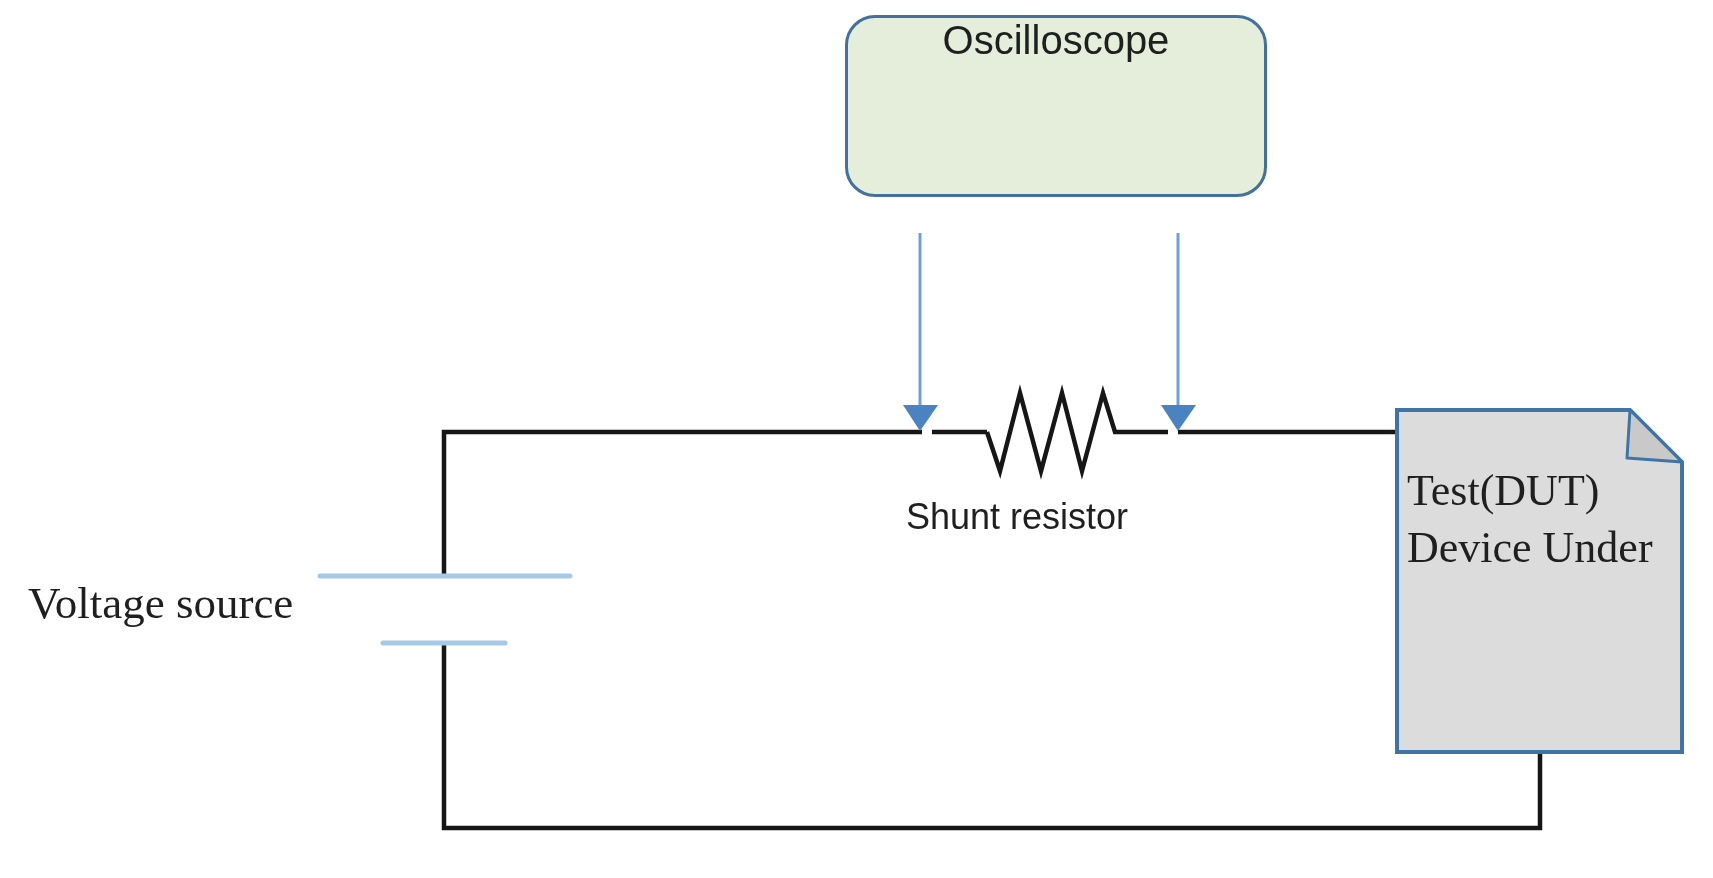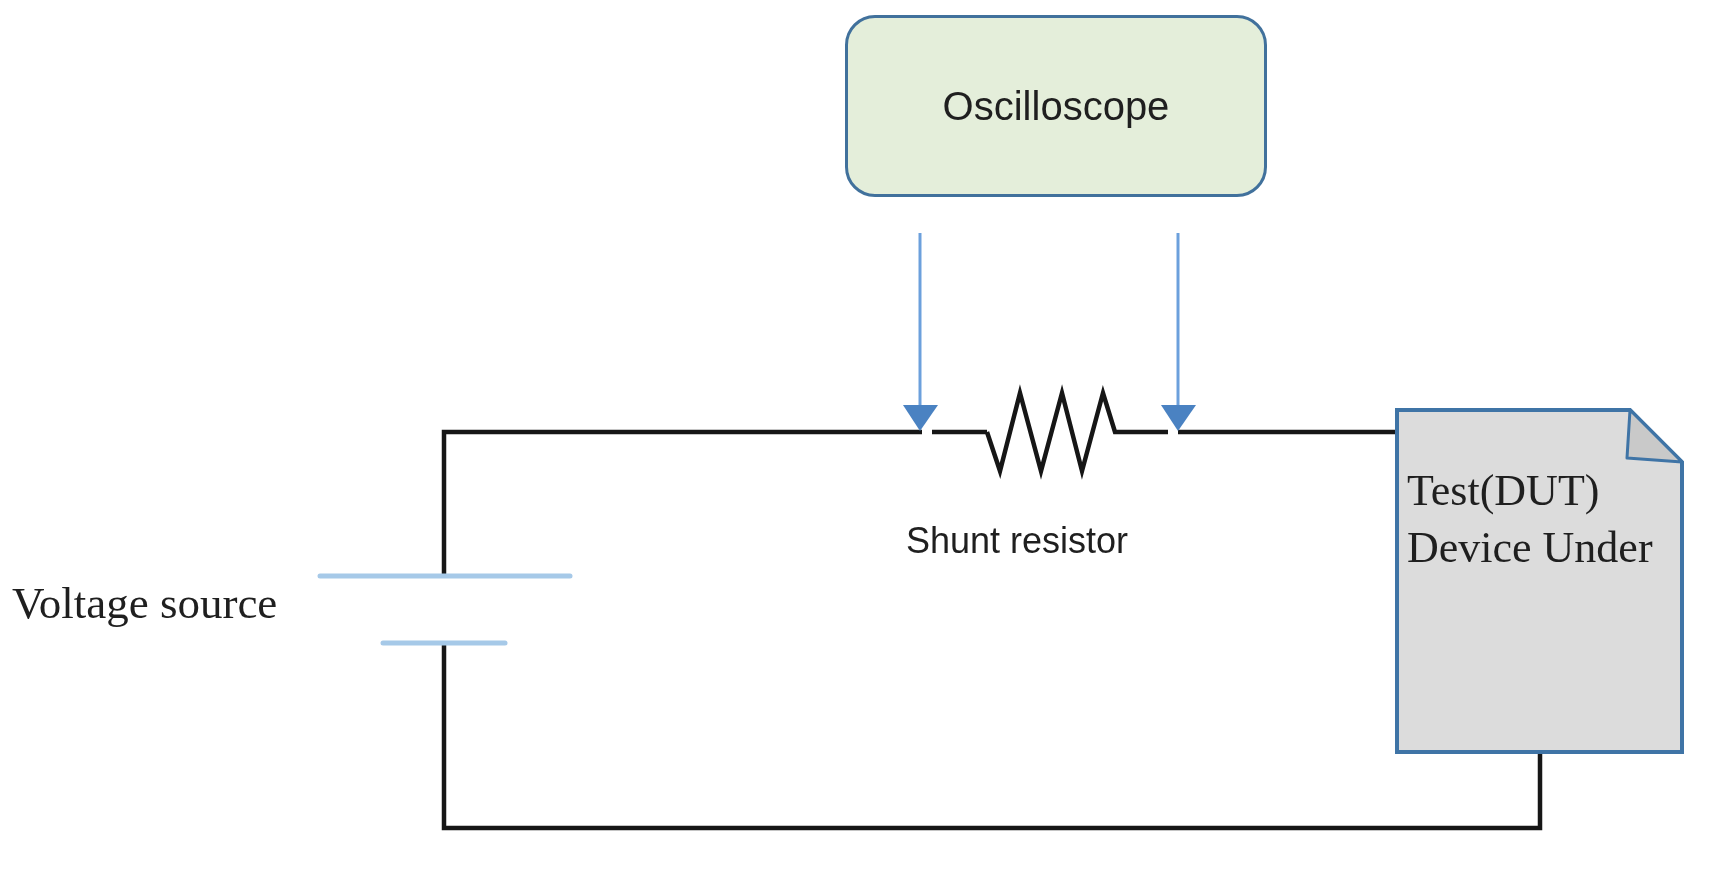--- a/index.html
+++ b/index.html
@@ -28,7 +28,7 @@
     background: var(--oscilloscope-fill);
     border: 3px solid var(--oscilloscope-border);
     border-radius: 30px;
-    display: flex; align-items: center; justify-content: center;
+    display: flex; justify-content: center;
   }
   .oscope-label {
     font-size: 40px;

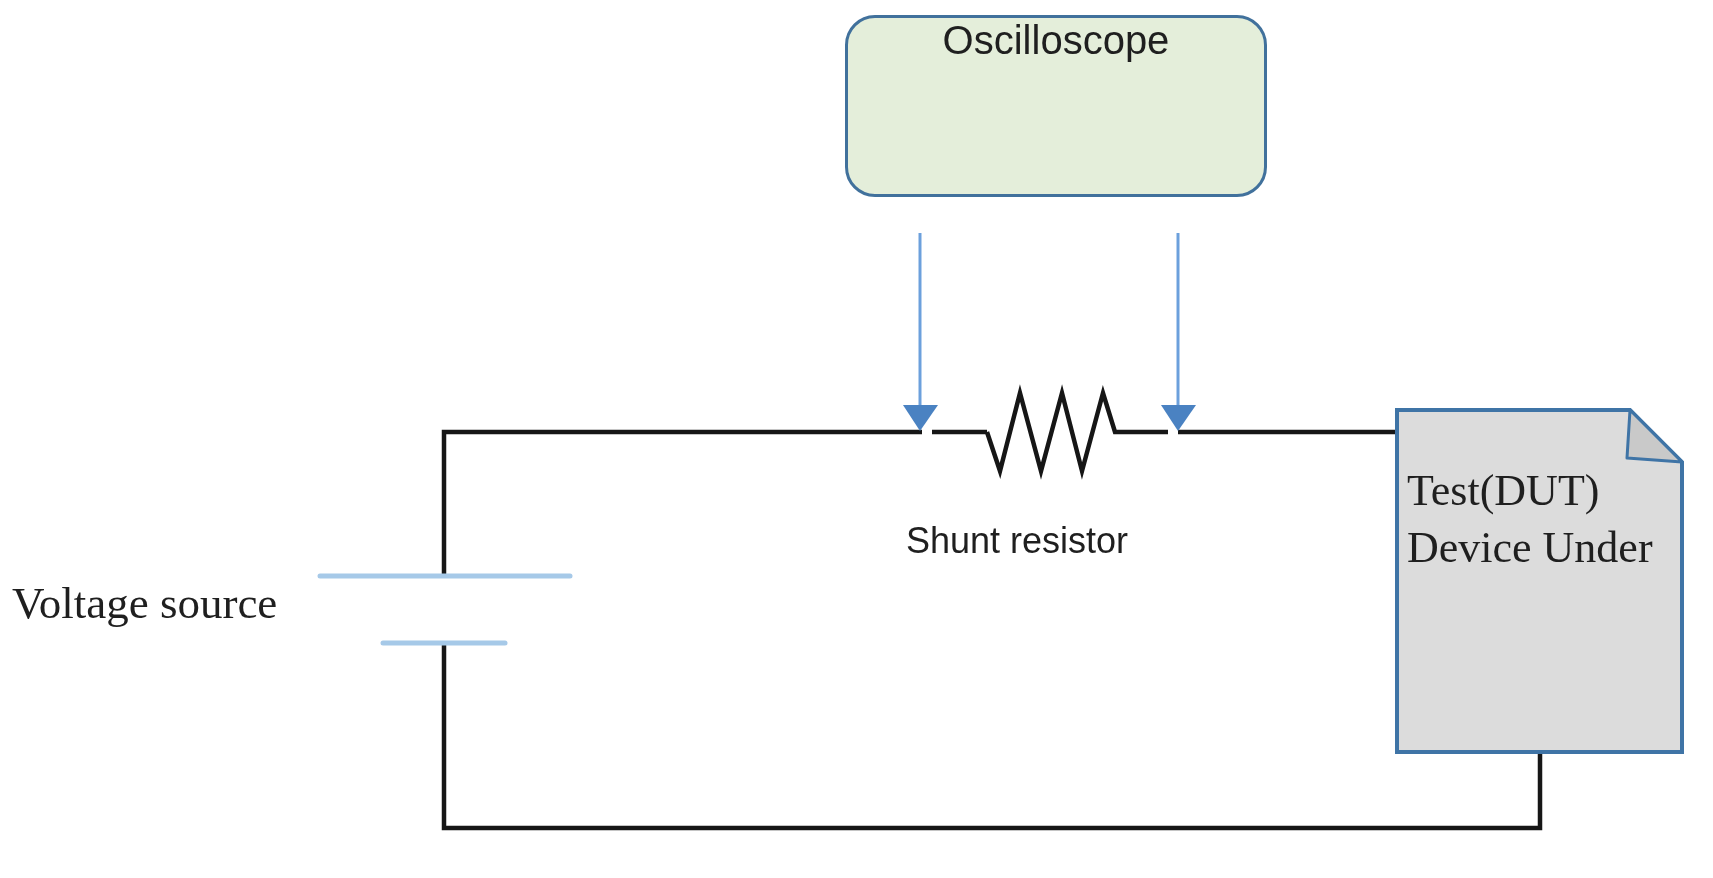--- a/index.html
+++ b/index.html
@@ -40,7 +40,6 @@
     left: 906px; top: 496px;
     font-size: 36px;
     color: var(--text);
-    margin-top: 24px;
   }
   .vsource-label {
     position: absolute;

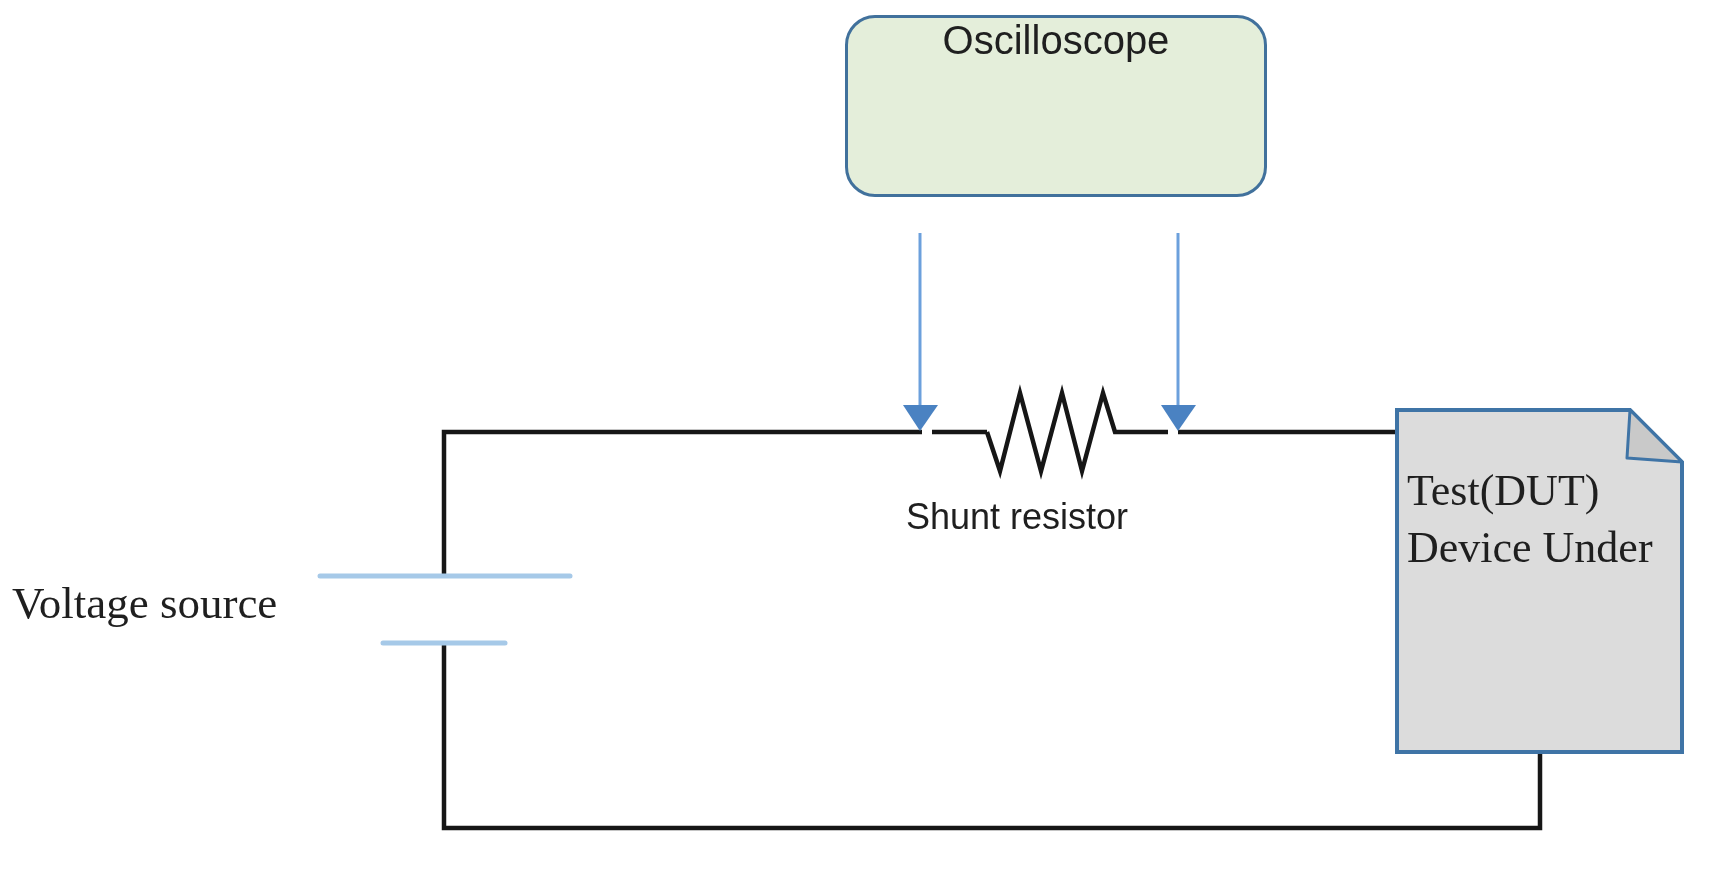--- a/index.html
+++ b/index.html
@@ -43,7 +43,7 @@
   }
   .vsource-label {
     position: absolute;
-    left: 12px; top: 577px;
+    left: 28px; top: 577px;
     font-family: "Liberation Serif", serif;
     font-size: 45px;
     color: var(--text);

